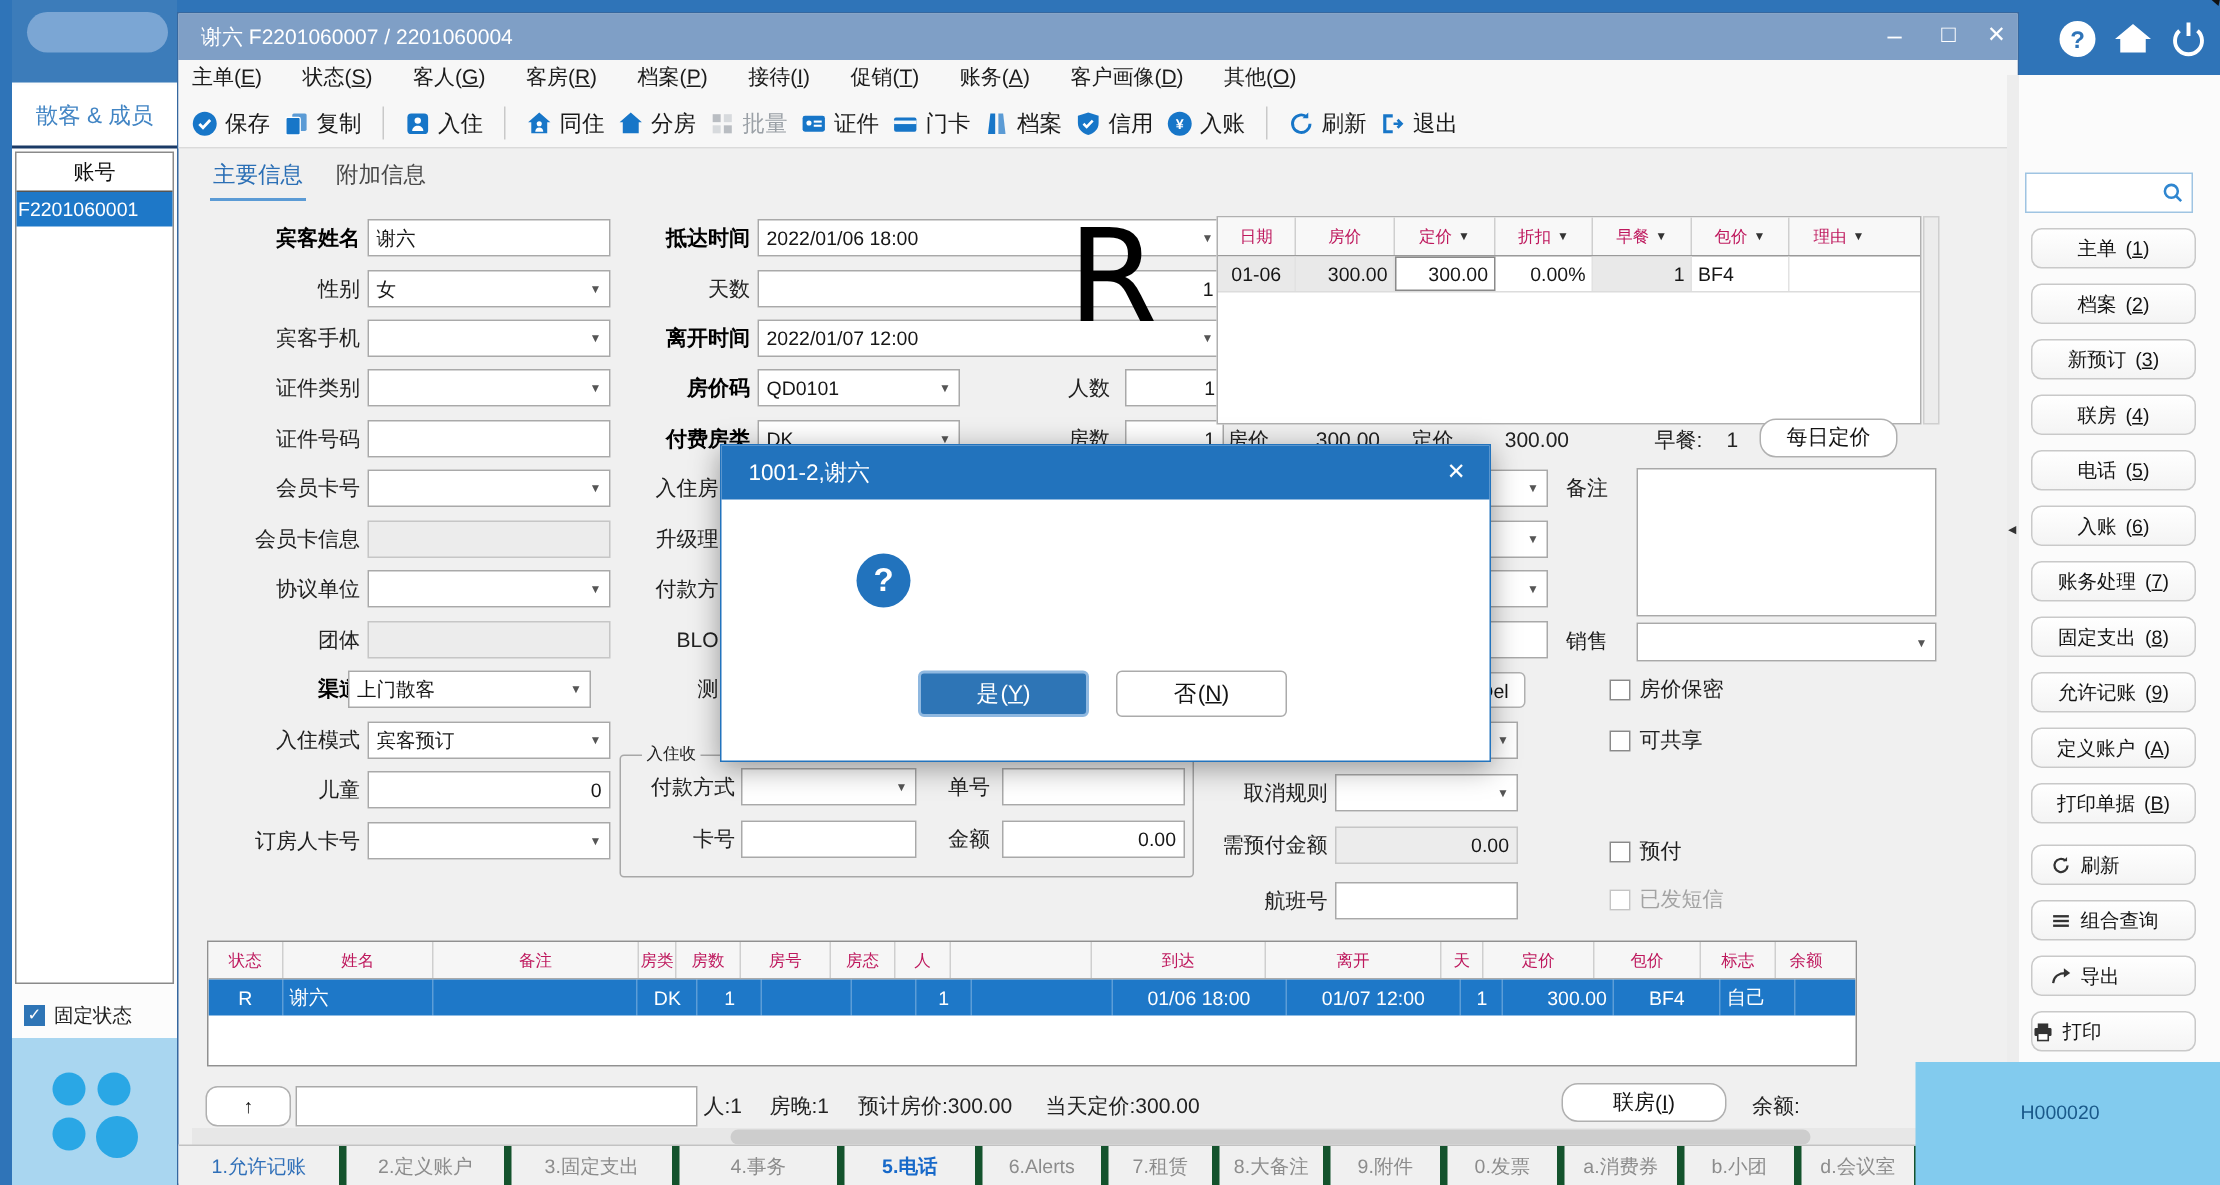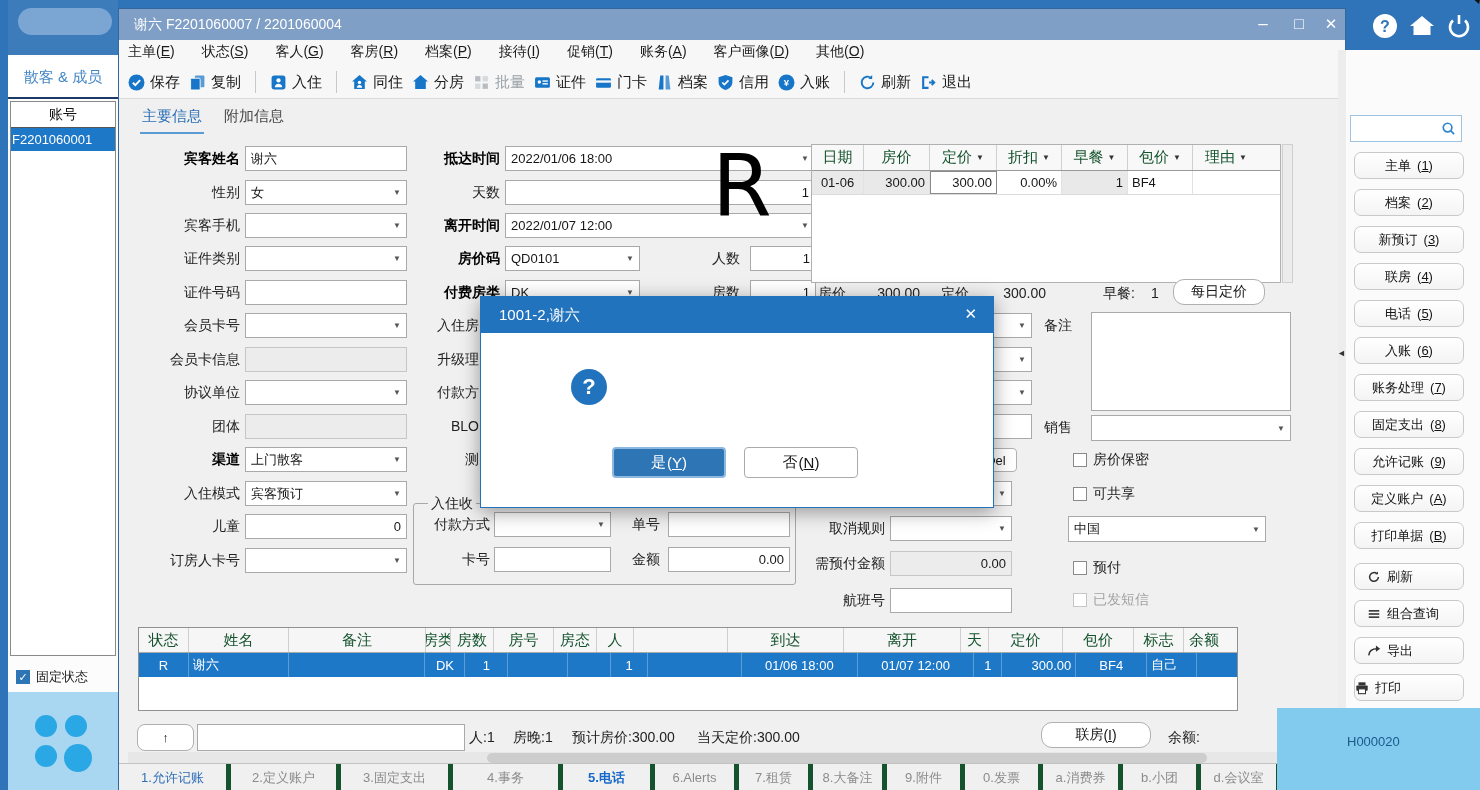--- a/index.html
+++ b/index.html
@@ -45,7 +45,7 @@
         gap:6px;font-size:13px;color:#141414;box-sizing:border-box;}
   
   .hc,.dc{box-sizing:border-box;display:flex;align-items:center;justify-content:center;overflow:hidden;white-space:nowrap;}
-  .hc{font-size:15px;color:#14532d;border-right:1px solid #cfcfcf;}
+  .hc{font-size:11px;color:#be185d;border-right:1px solid #cfcfcf;}
   .dc{font-size:13px;color:#161616;border-right:1px solid #e2e2e2;padding:0 4px;}
   .dc.r{justify-content:flex-end;} .dc.l{justify-content:flex-start;}
   .dc.g{background:#e9e9e9;}

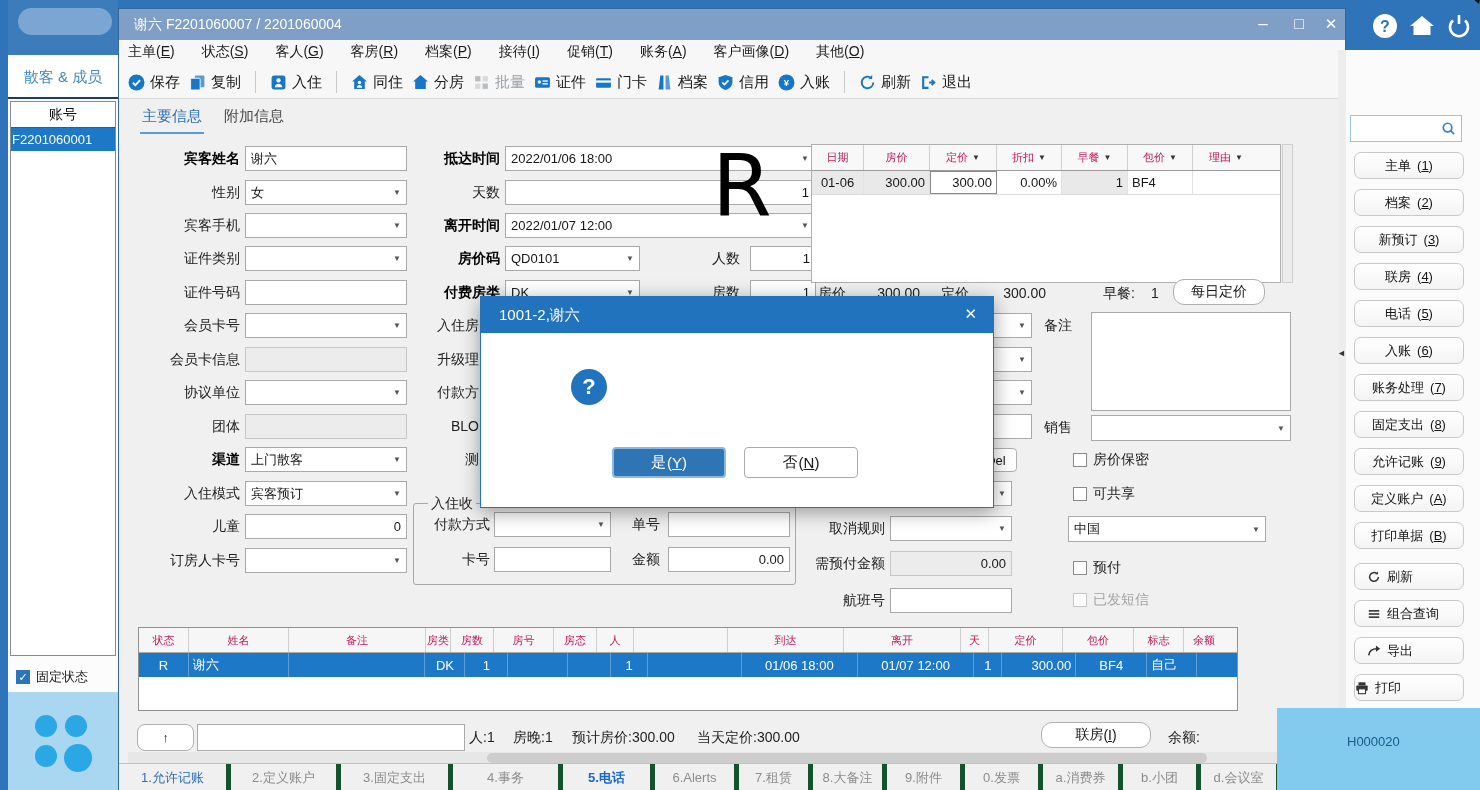--- a/index.html
+++ b/index.html
@@ -299,7 +299,7 @@
       <span class="val"></span>
     </div>
   <div class="lbl b" style="left:128px;top:447px;width:112px;">渠道</div>
-  <div class="fld" style="left:245px;top:447px;width:162px;">
+  <div class="fld" style="left:232px;top:447px;width:162px;">
       <span class="val">上门散客</span>
       <span class="arw"></span>
     </div>

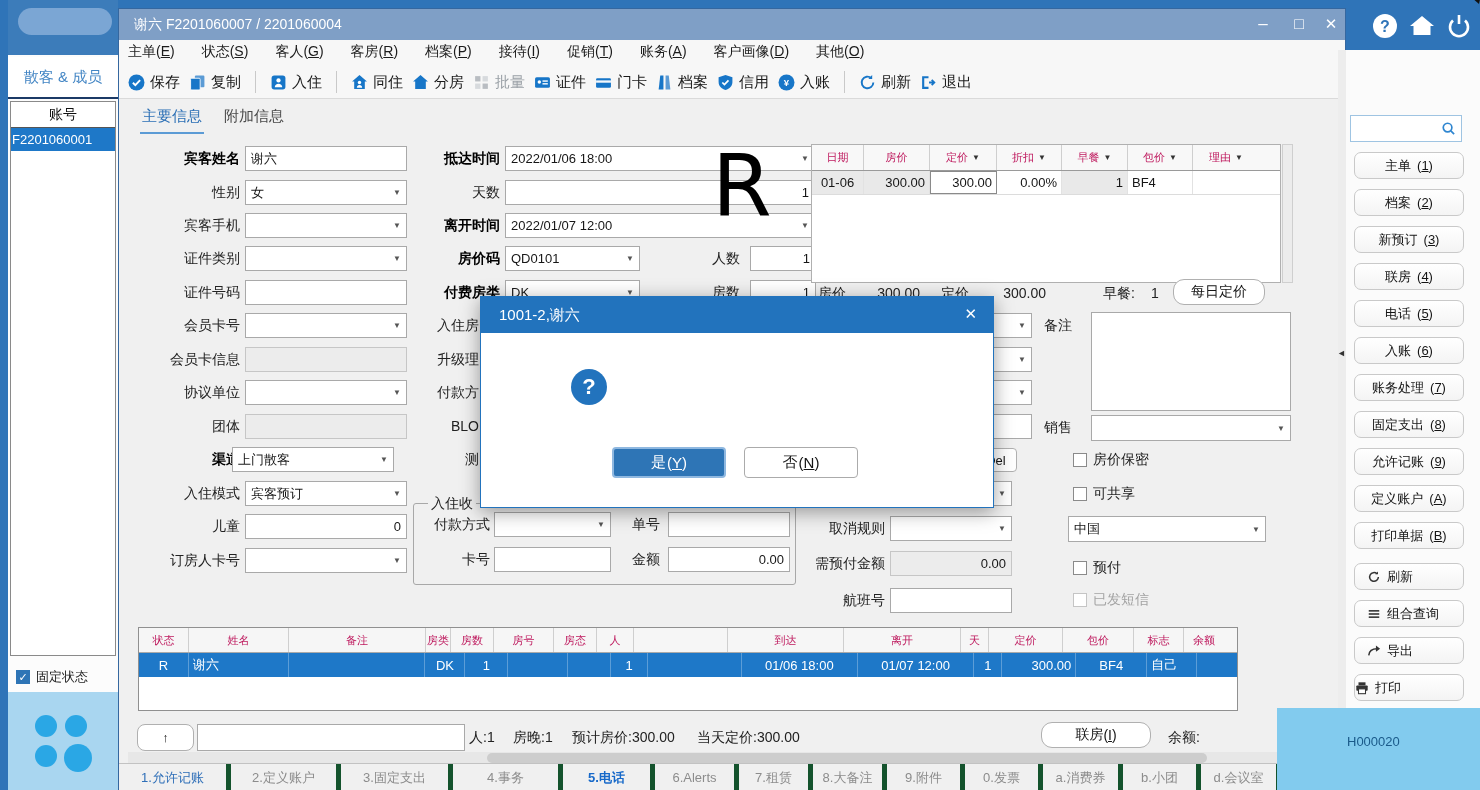--- a/index.html
+++ b/index.html
@@ -383,7 +383,7 @@
     </div>
 
   <div class="abs" style="left:413px;top:503px;width:381px;height:80px;border:1px solid #a8a8a8;border-radius:3px;"></div>
-  <div class="abs" style="left:428px;top:495px;font-size:14px;color:#222;background:#f0f0f0;padding:0 3px;">入住收</div>
+  <div class="abs" style="left:428px;top:495px;font-size:11px;color:#222;background:#f0f0f0;padding:0 3px;">入住收</div>
   <div class="lbl" style="left:418px;top:512px;width:72px;">付款方式</div>
   <div class="fld" style="left:494px;top:512px;width:117px;">
       <span class="val"></span>

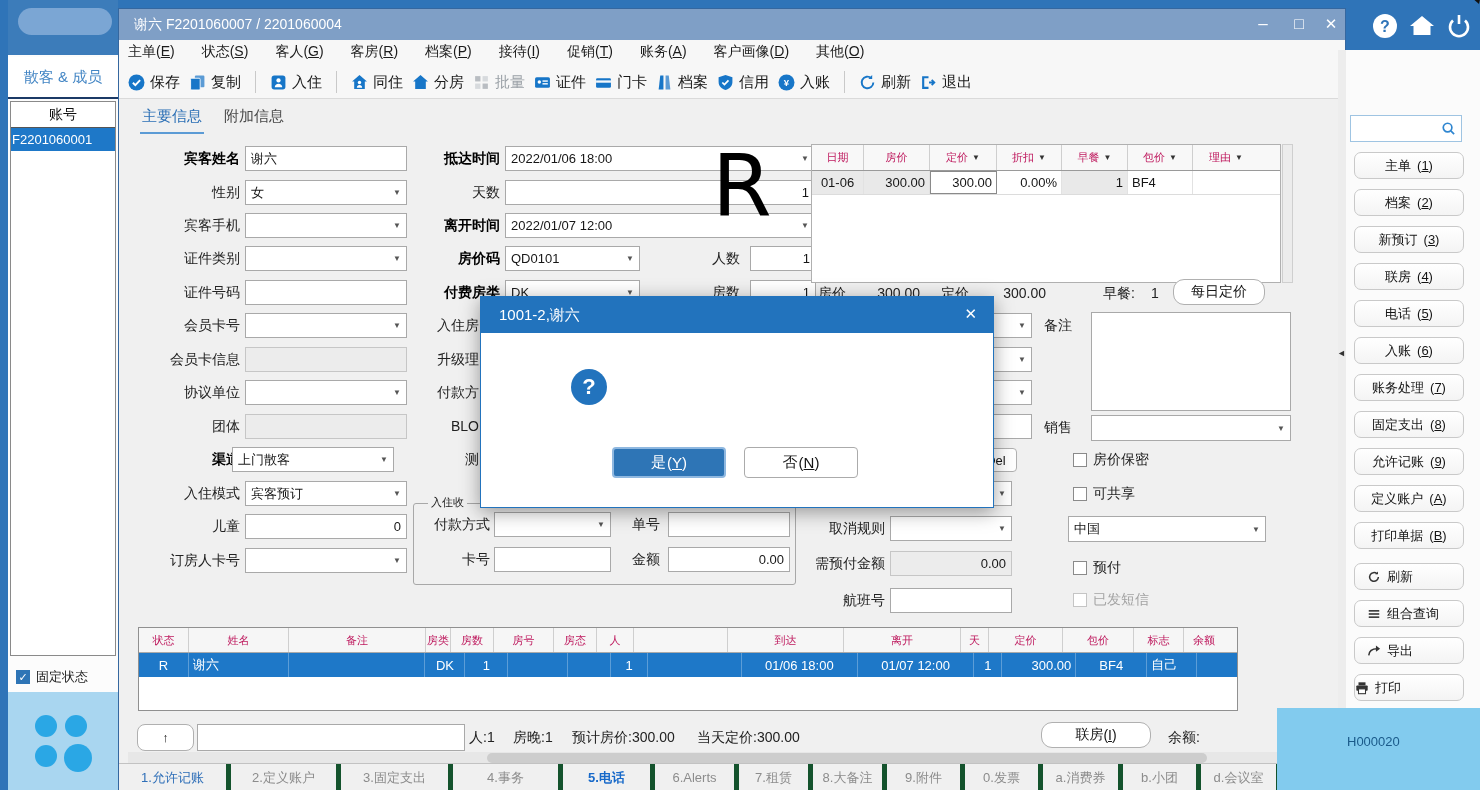--- a/index.html
+++ b/index.html
@@ -498,10 +498,6 @@
       <span class="box"></span>
       <span>可共享</span>
     </div>
-  <div class="fld" style="left:1068px;top:516px;width:198px;height:26px;">
-      <span class="val">中国</span>
-      <span class="arw"></span>
-    </div>
   <div class="cb" style="left:1073px;top:559px;">
       <span class="box"></span>
       <span>预付</span>

